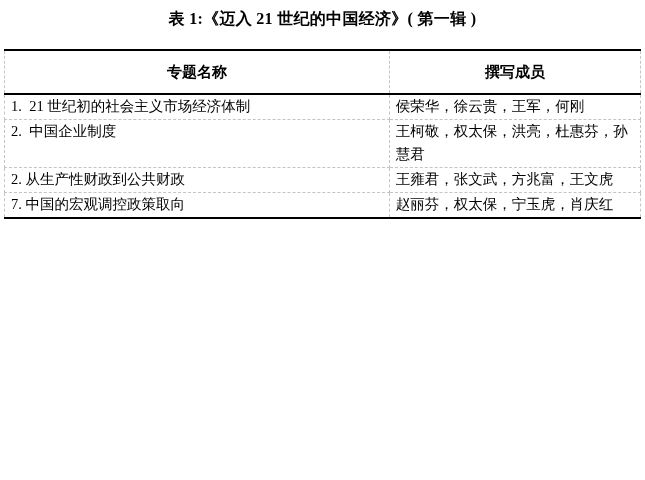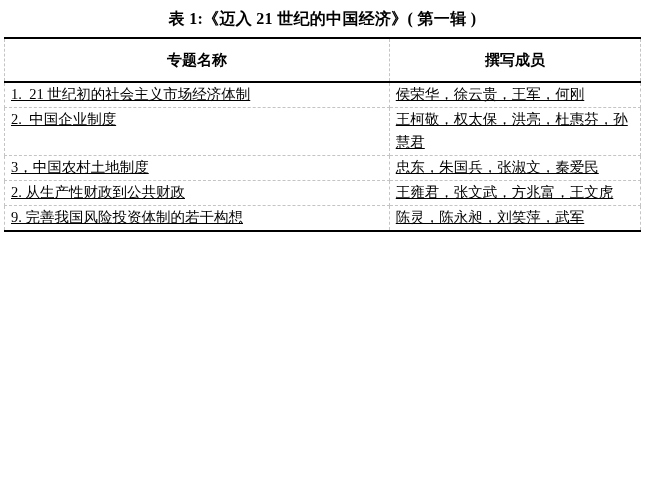--- a/index.html
+++ b/index.html
@@ -31,7 +31,7 @@
     border-collapse: collapse;
     table-layout: fixed;
     width: 637px;
-    margin: 0 4px;
+    margin: 12px 4px;
     border-top: 2px solid #000000;
     border-bottom: 2px solid #000000;
     border-left: 1px dashed #c4c4c4;

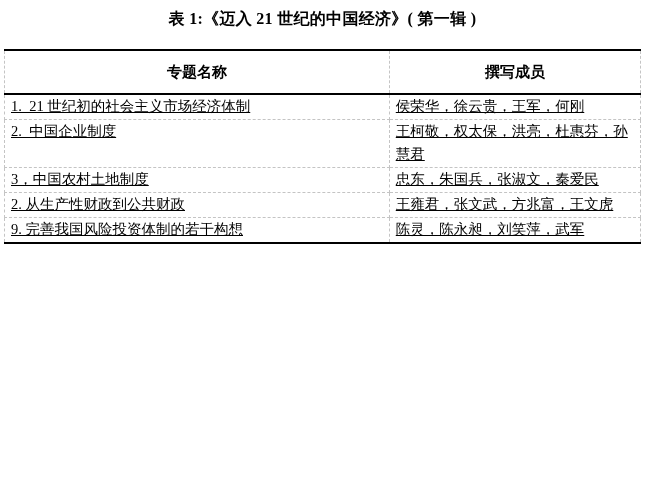--- a/index.html
+++ b/index.html
@@ -61,7 +61,6 @@
     border-right: 1px dashed #c4c4c4;
     white-space: pre-wrap;
     word-break: break-all;
-    text-decoration: underline;
   }
 </style>
 </head>

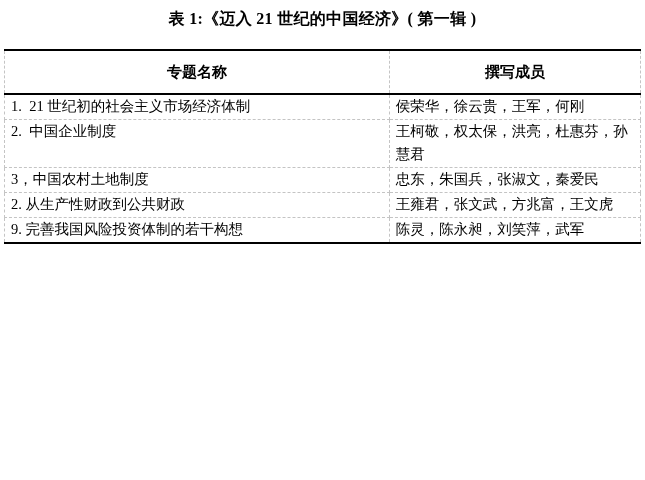--- a/index.html
+++ b/index.html
@@ -91,10 +91,6 @@
           <td>王柯敬，权太保，洪亮，杜惠芬，孙慧君</td>
         </tr>
         <tr>
-          <td>3，中国农村土地制度</td>
-          <td>忠东，朱国兵，张淑文，秦爱民</td>
-        </tr>
-        <tr>
           <td>2. 从生产性财政到公共财政</td>
           <td>王雍君，张文武，方兆富，王文虎</td>
         </tr>

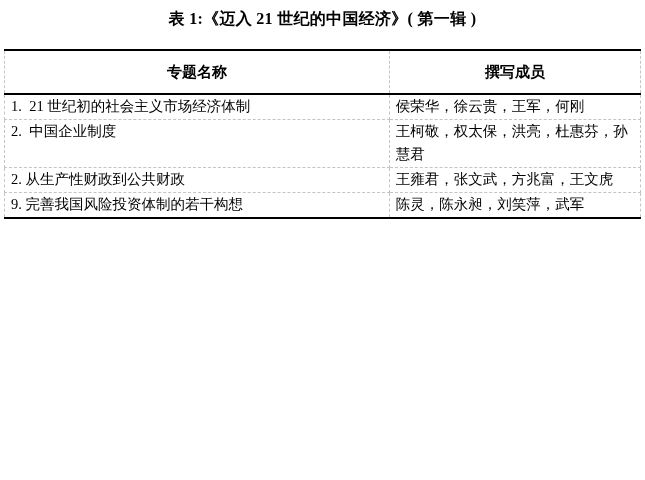--- a/index.html
+++ b/index.html
@@ -95,6 +95,10 @@
           <td>王雍君，张文武，方兆富，王文虎</td>
         </tr>
         <tr>
+          <td>7. 中国的宏观调控政策取向</td>
+          <td>赵丽芬，权太保，宁玉虎，肖庆红</td>
+        </tr>
+        <tr>
           <td>9. 完善我国风险投资体制的若干构想</td>
           <td>陈灵，陈永昶，刘笑萍，武军</td>
         </tr>

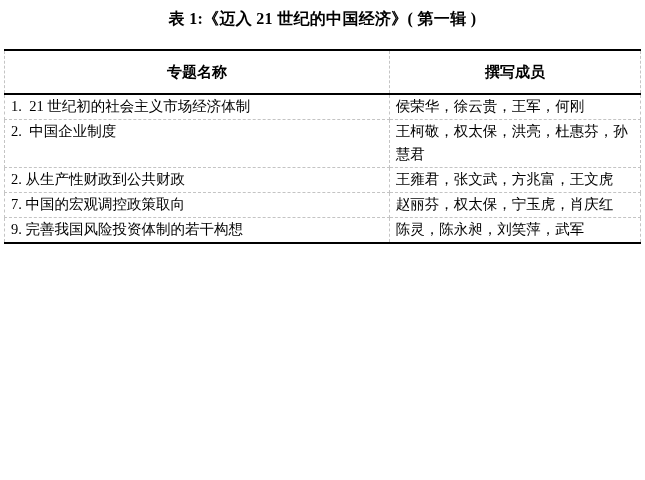--- a/index.html
+++ b/index.html
@@ -98,10 +98,6 @@
           <td>7. 中国的宏观调控政策取向</td>
           <td>赵丽芬，权太保，宁玉虎，肖庆红</td>
         </tr>
-        <tr>
-          <td>9. 完善我国风险投资体制的若干构想</td>
-          <td>陈灵，陈永昶，刘笑萍，武军</td>
-        </tr>
       </tbody>
   </table>
 

